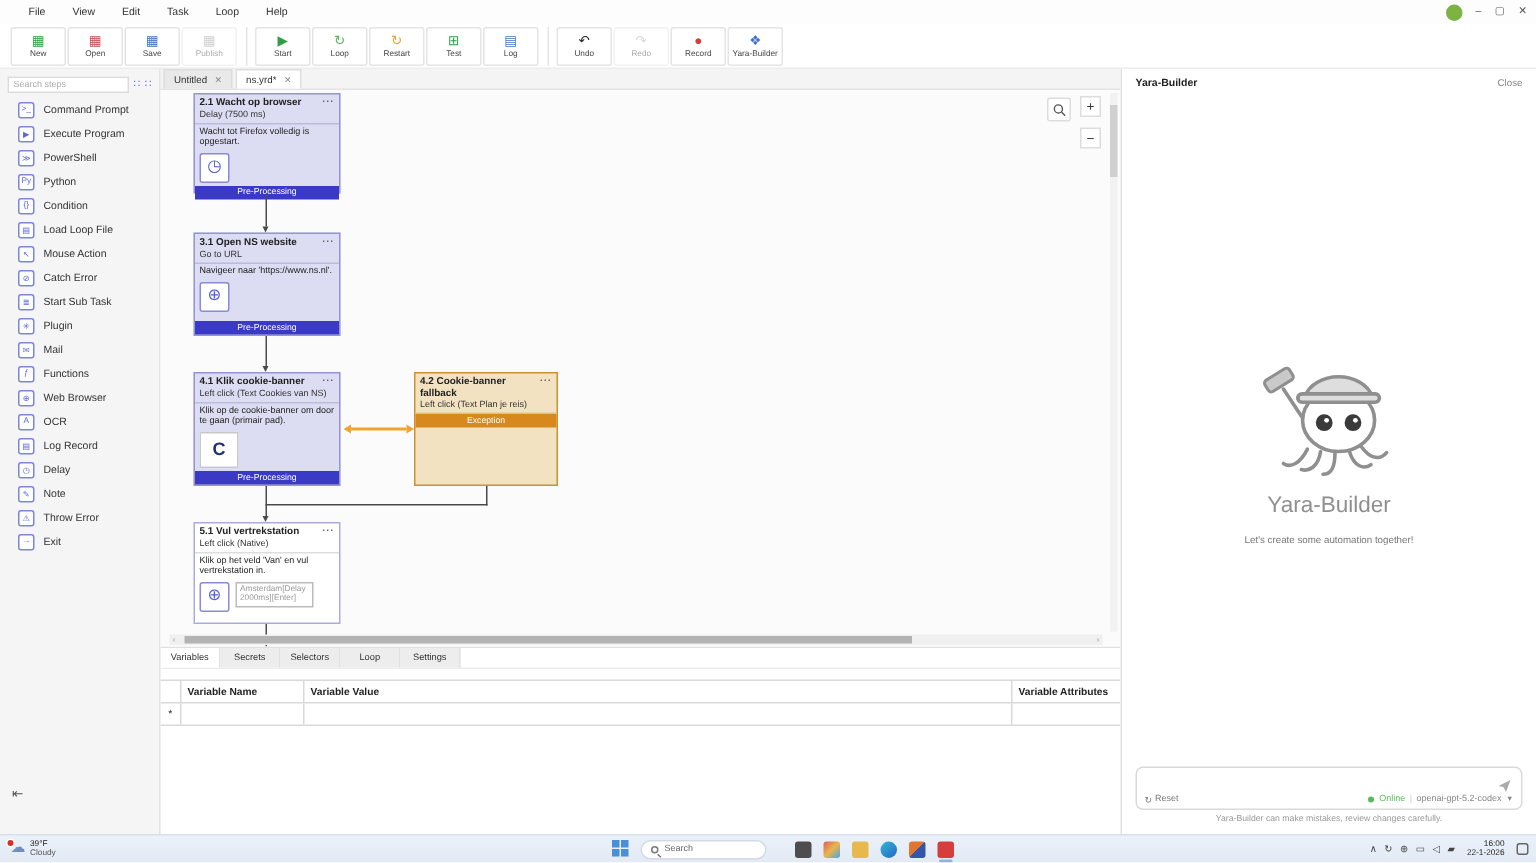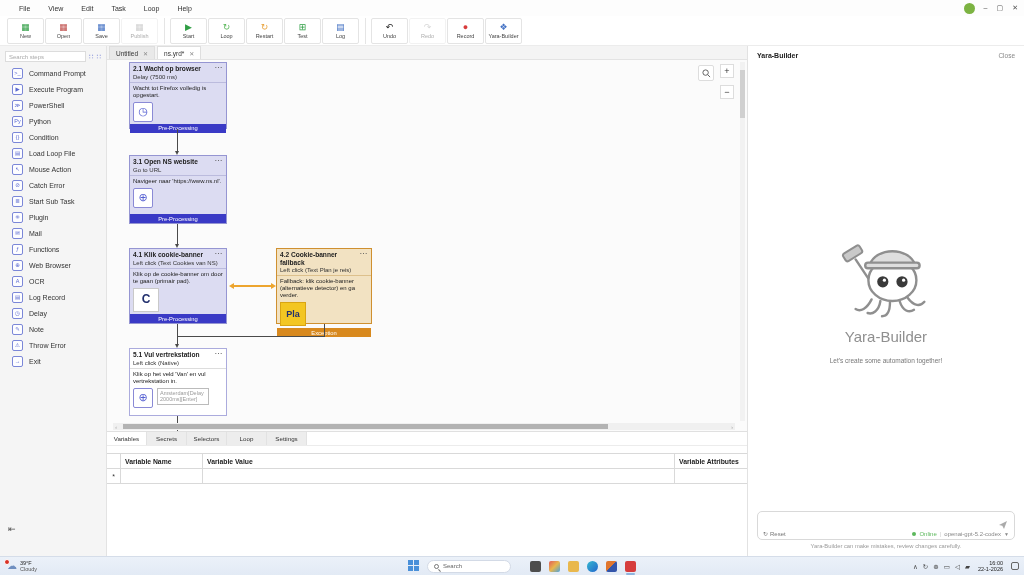--- a/index.html
+++ b/index.html
@@ -365,9 +365,6 @@
               <span class="nd-menu">⋯</span>
             </div>
           <div class="nd-sub">Left click (Text Plan je reis)</div>
-          <div class="nd-body"><span>Fallback: klik cookie-banner (alternatieve detector) en ga verder.</span>
-            <div class="nd-thumb yellow">Pla</div>
-          </div>
           <div class="nd-foot">Exception</div>
         </div>
 

